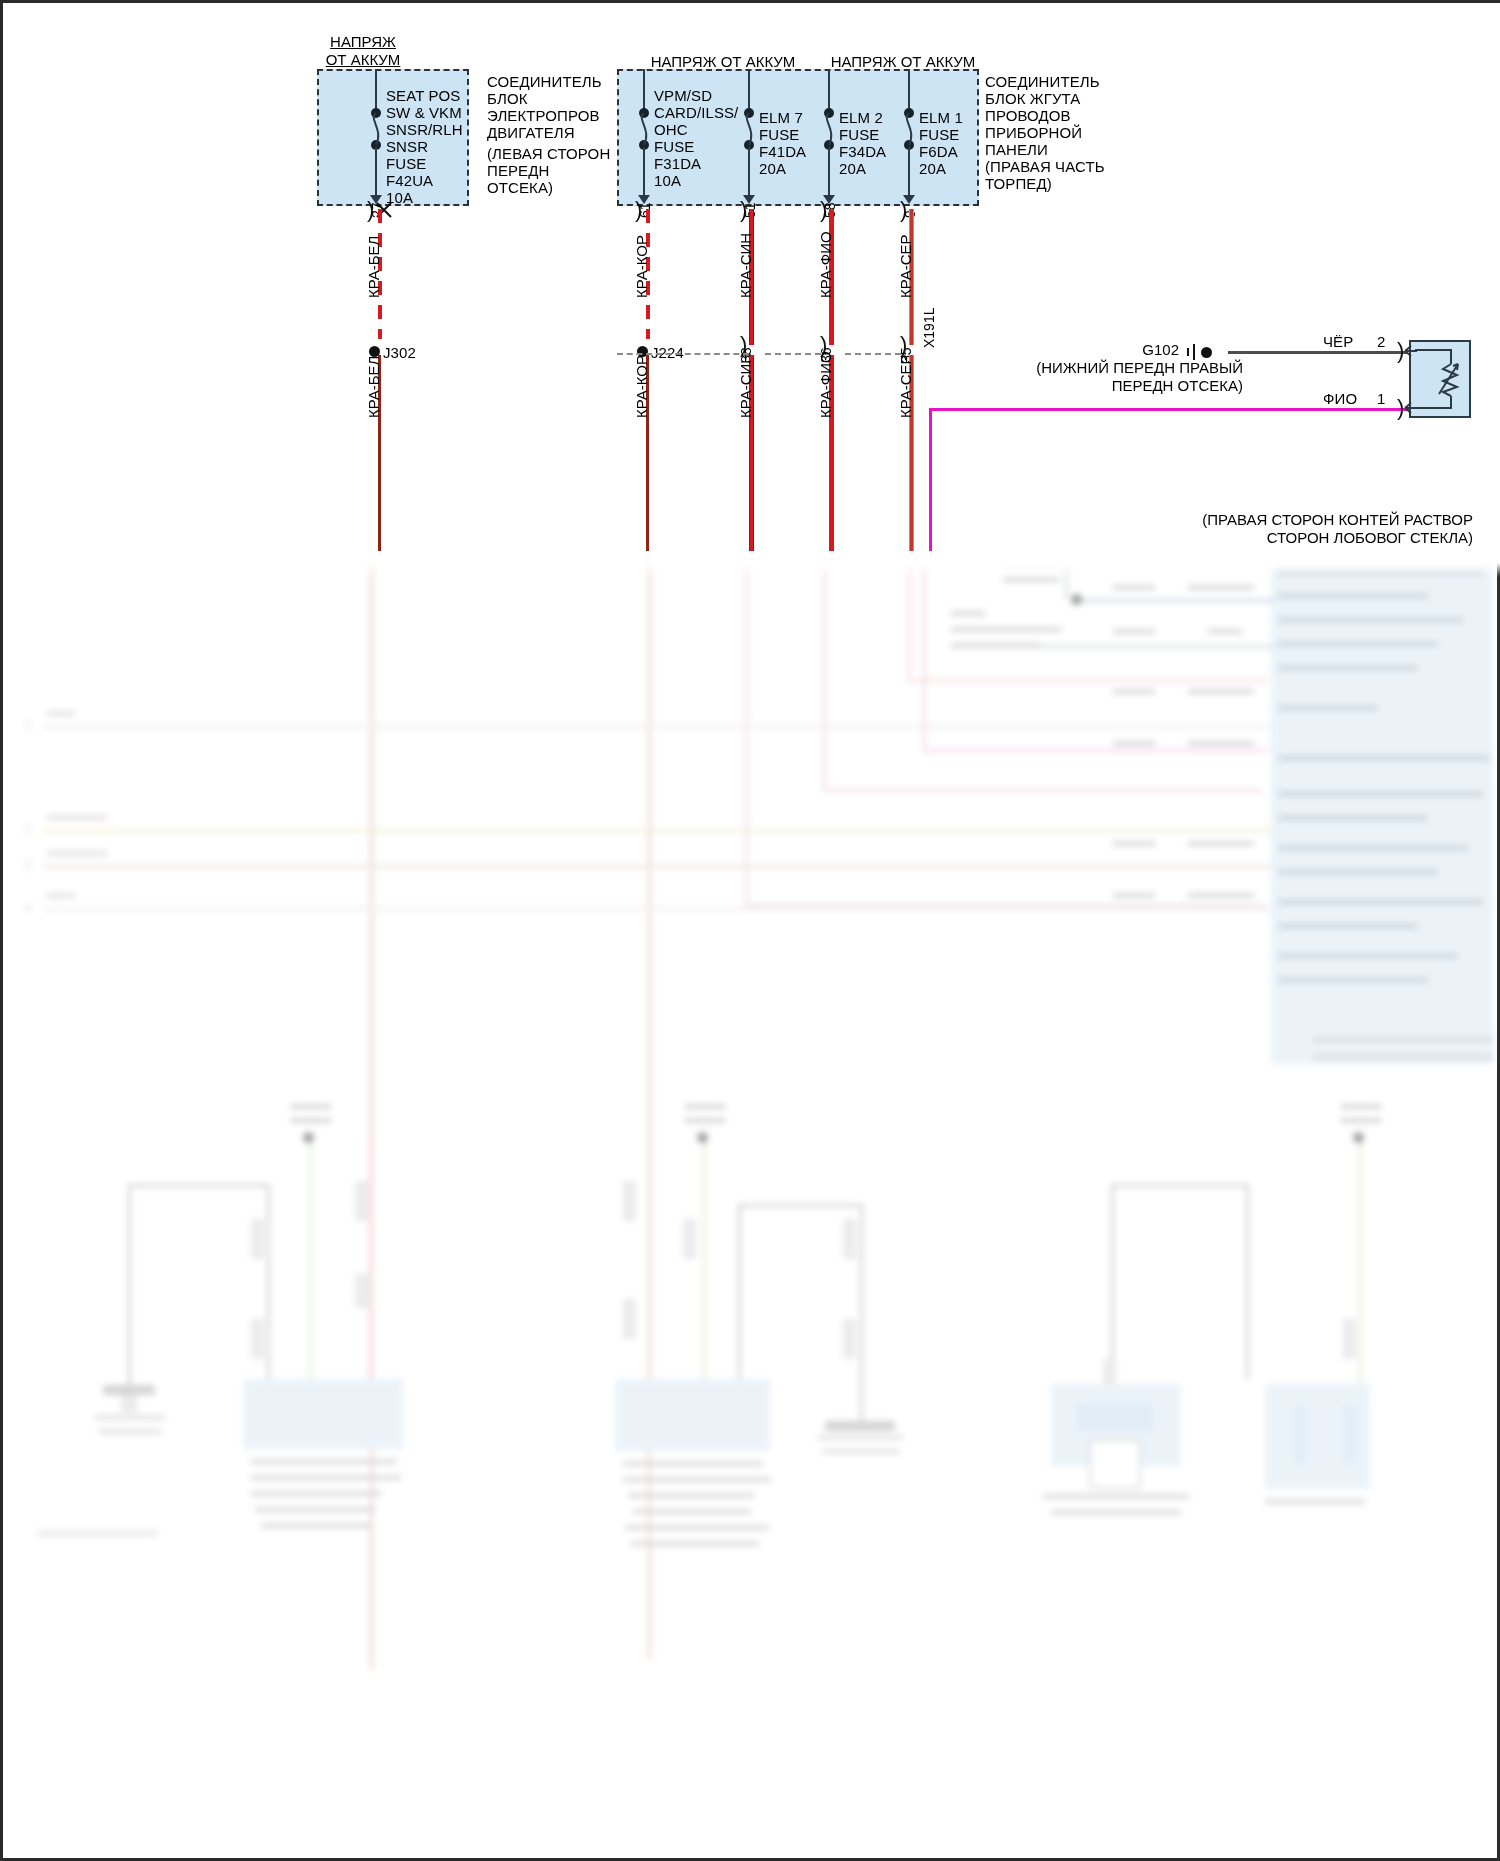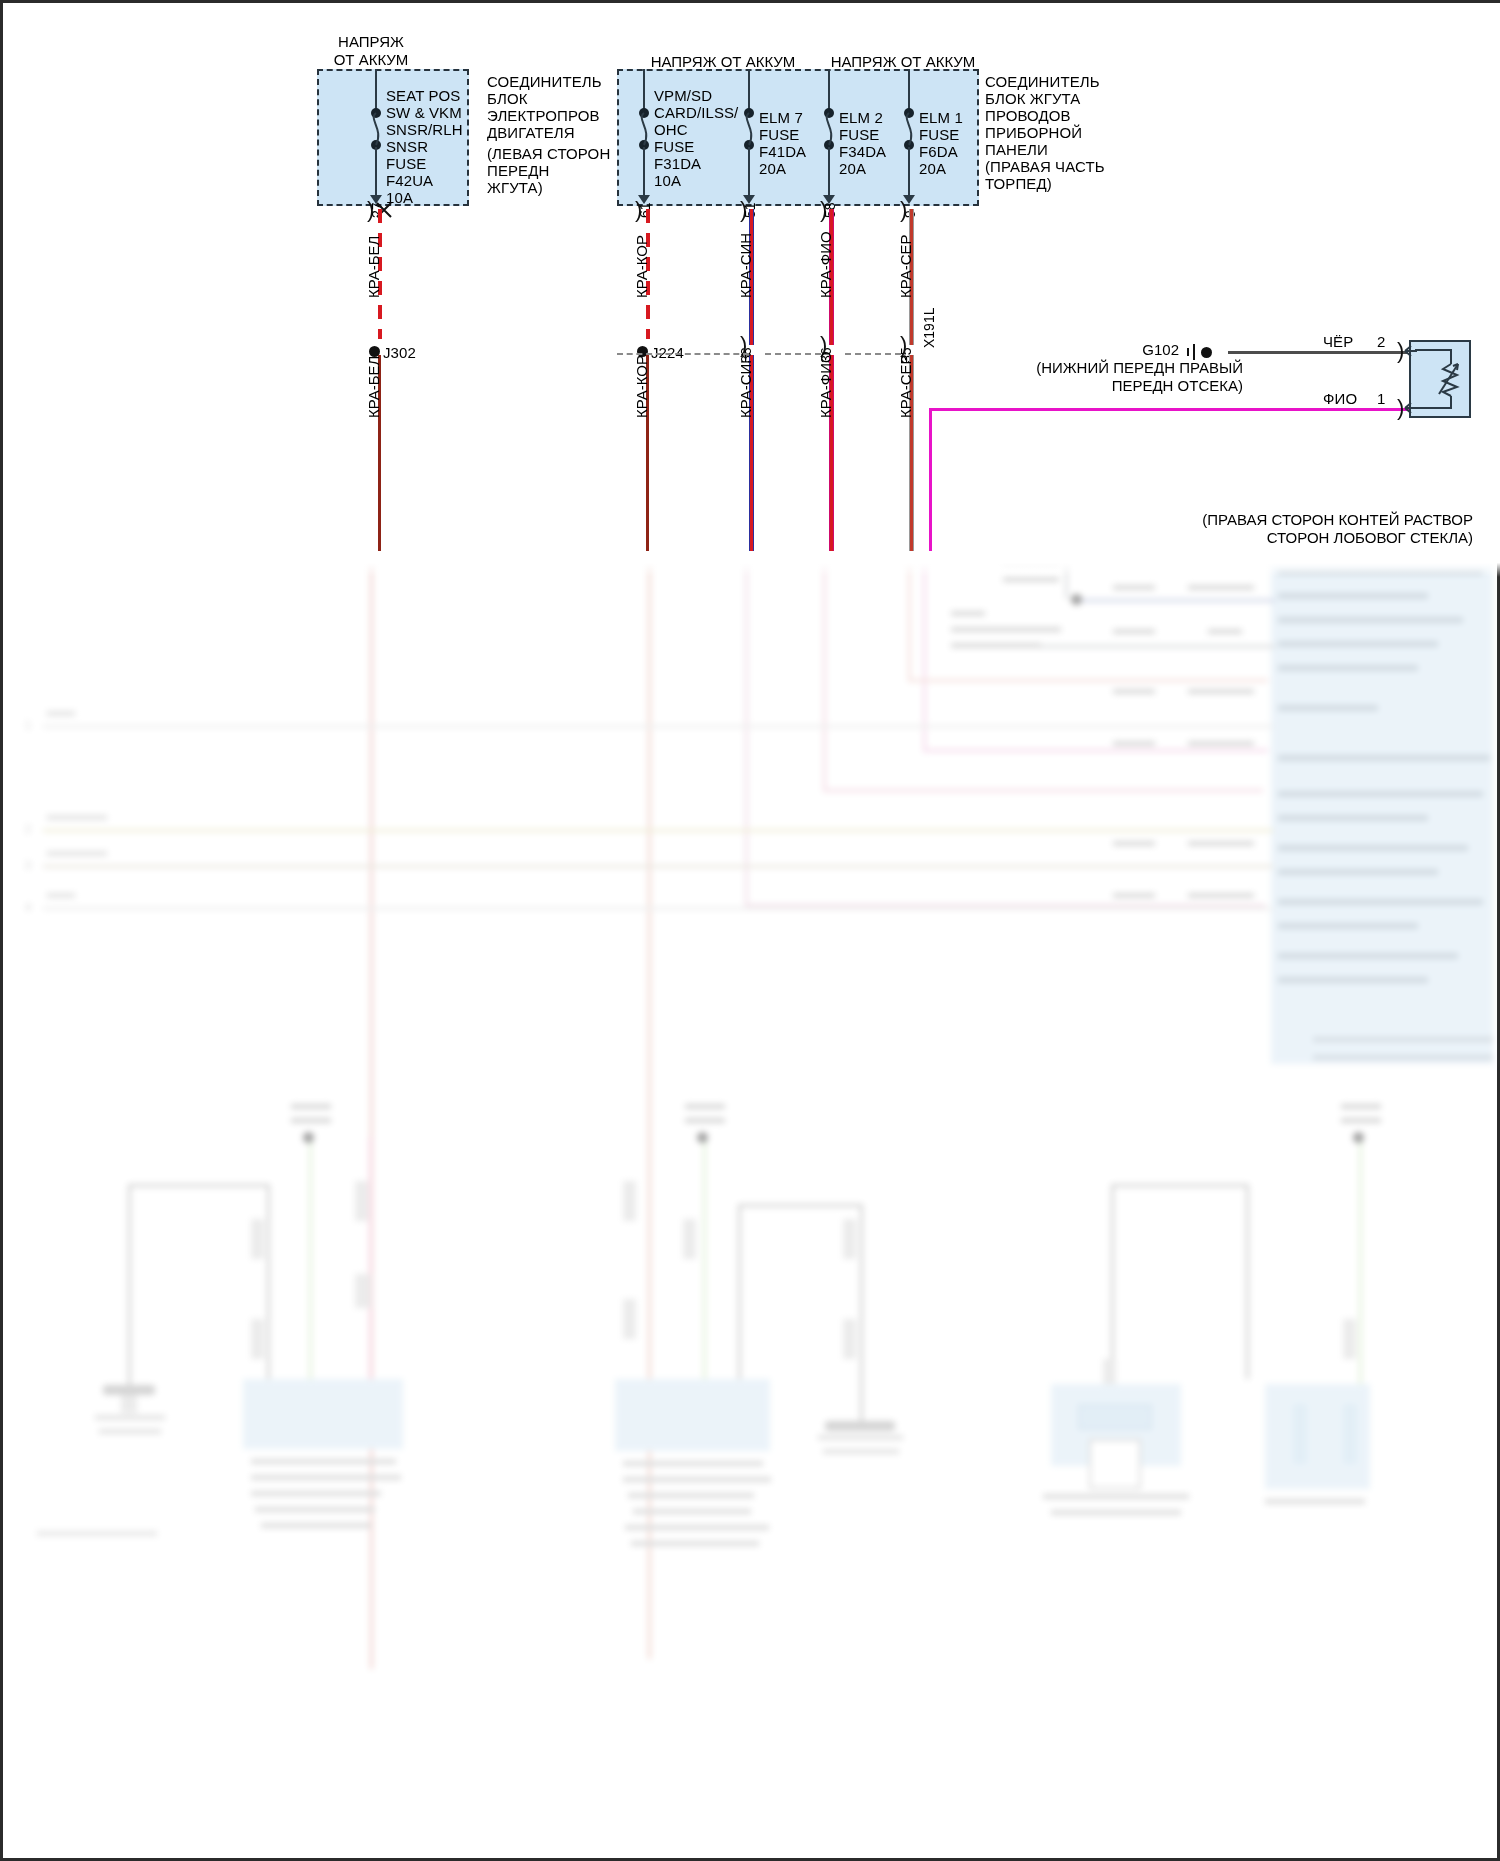--- a/index.html
+++ b/index.html
@@ -228,7 +228,7 @@
 
   <div id="sharp">
 
-    <div class="hdr abs" style="left:288px;top:30px;width:160px;">НАПРЯЖ
+    <div class="hdr abs" style="left:280px;top:30px;width:160px;text-decoration:underline;">НАПРЯЖ
 ОТ АККУМ</div>
 
     <div class="fusebox abs" style="left:314px;top:66px;width:152px;height:137px;"></div>

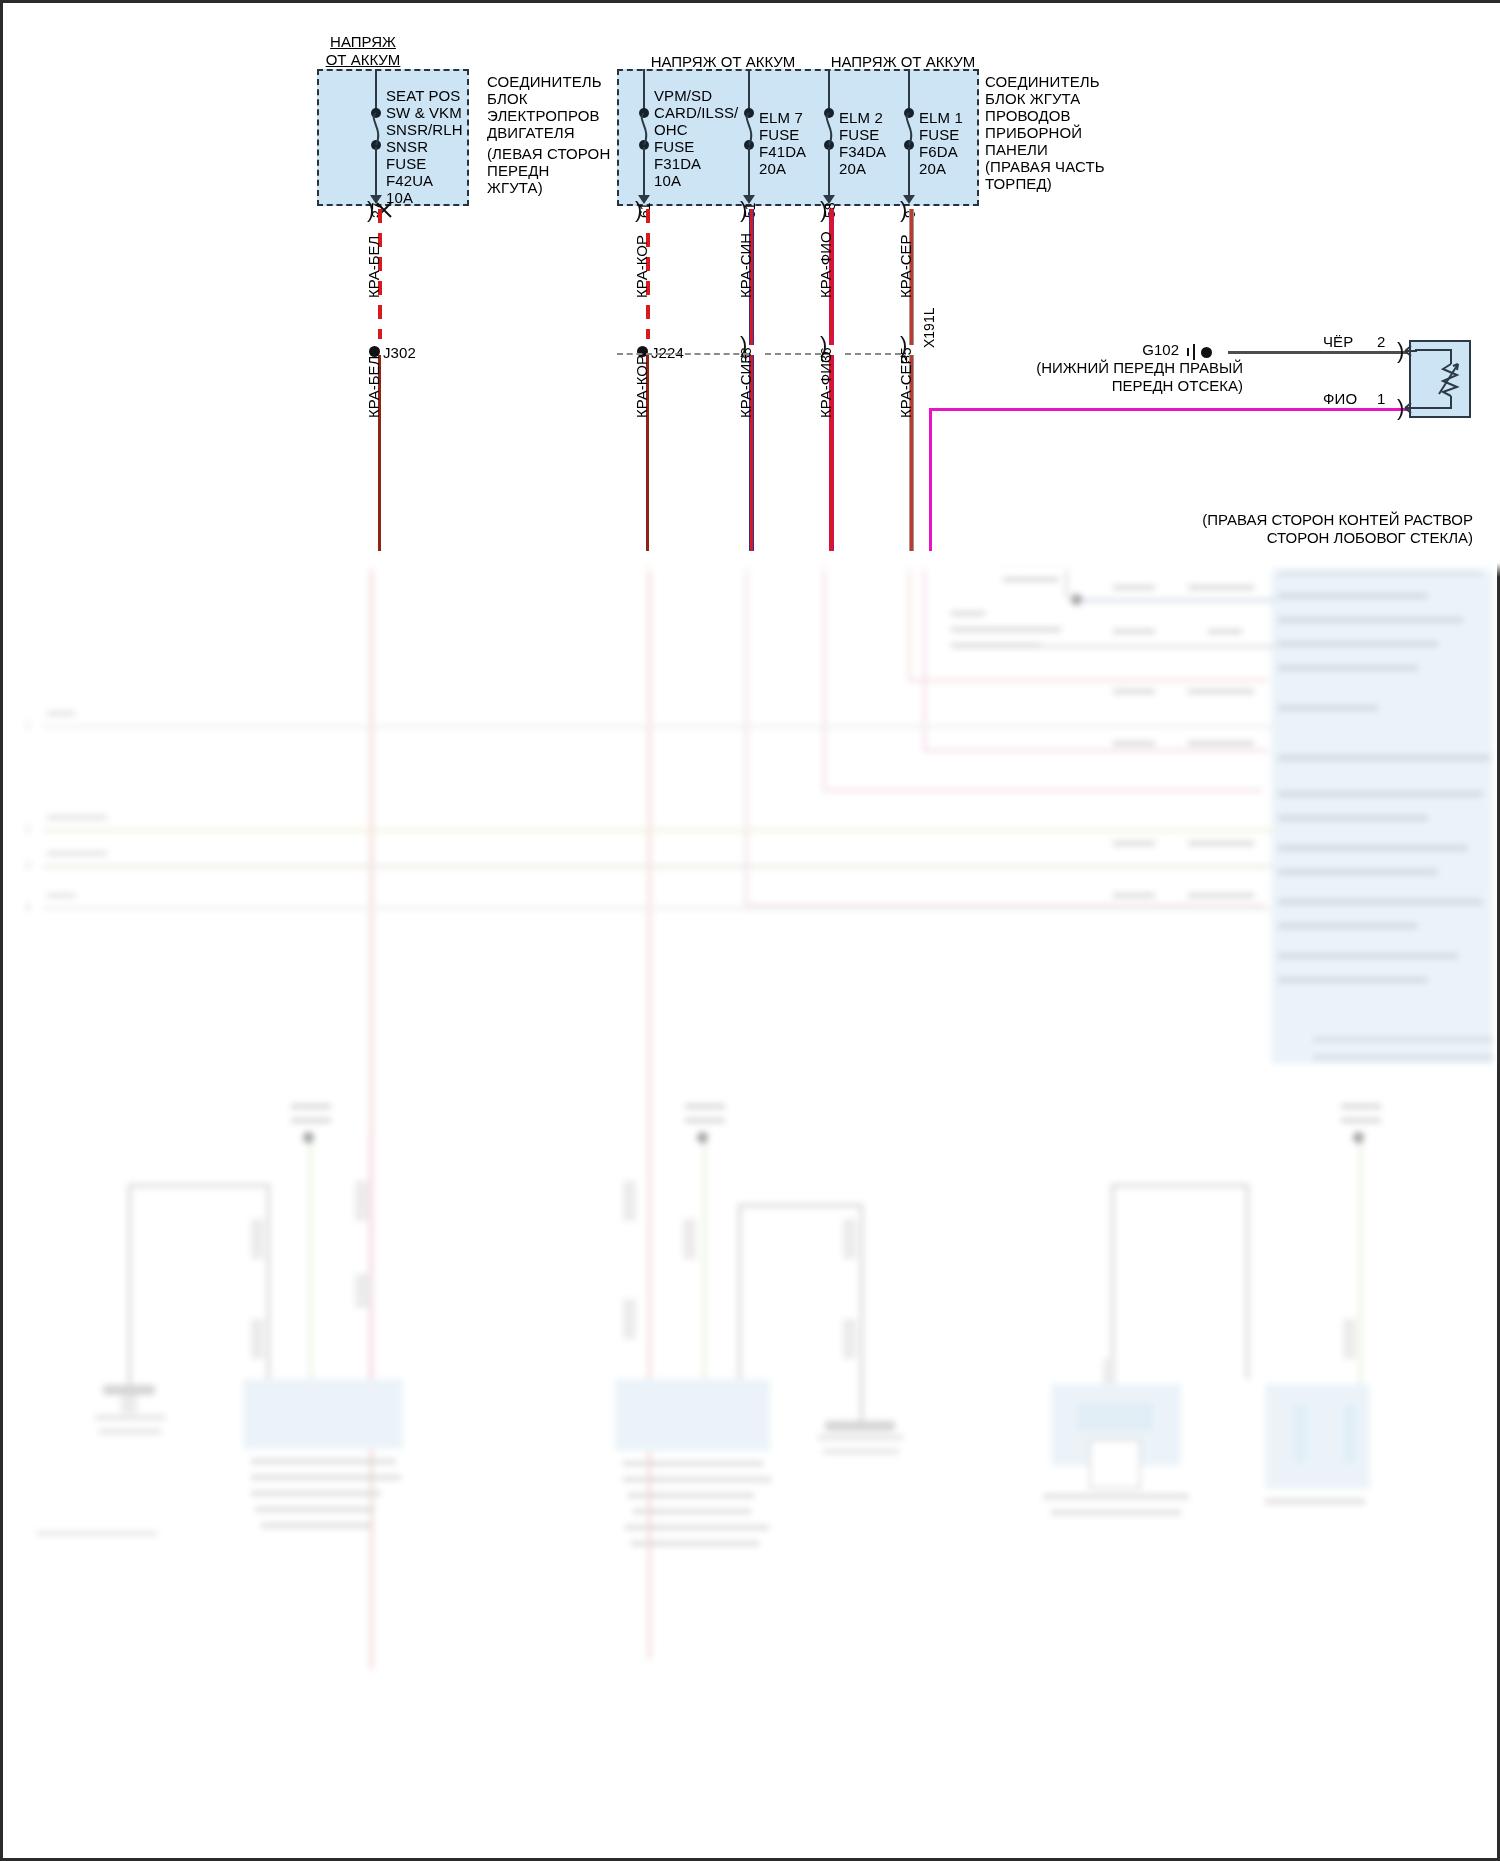--- a/index.html
+++ b/index.html
@@ -256,7 +256,7 @@
 ДВИГАТЕЛЯ</div>
     <div class="t abs" style="left:484px;top:142px;">(ЛЕВАЯ СТОРОН
 ПЕРЕДН
-ЖГУТА)</div>
+ОТСЕКА)</div>
 
     <div class="hdr abs" style="left:620px;top:50px;width:200px;">НАПРЯЖ ОТ АККУМ</div>
     <div class="hdr abs" style="left:800px;top:50px;width:200px;">НАПРЯЖ ОТ АККУМ</div>

